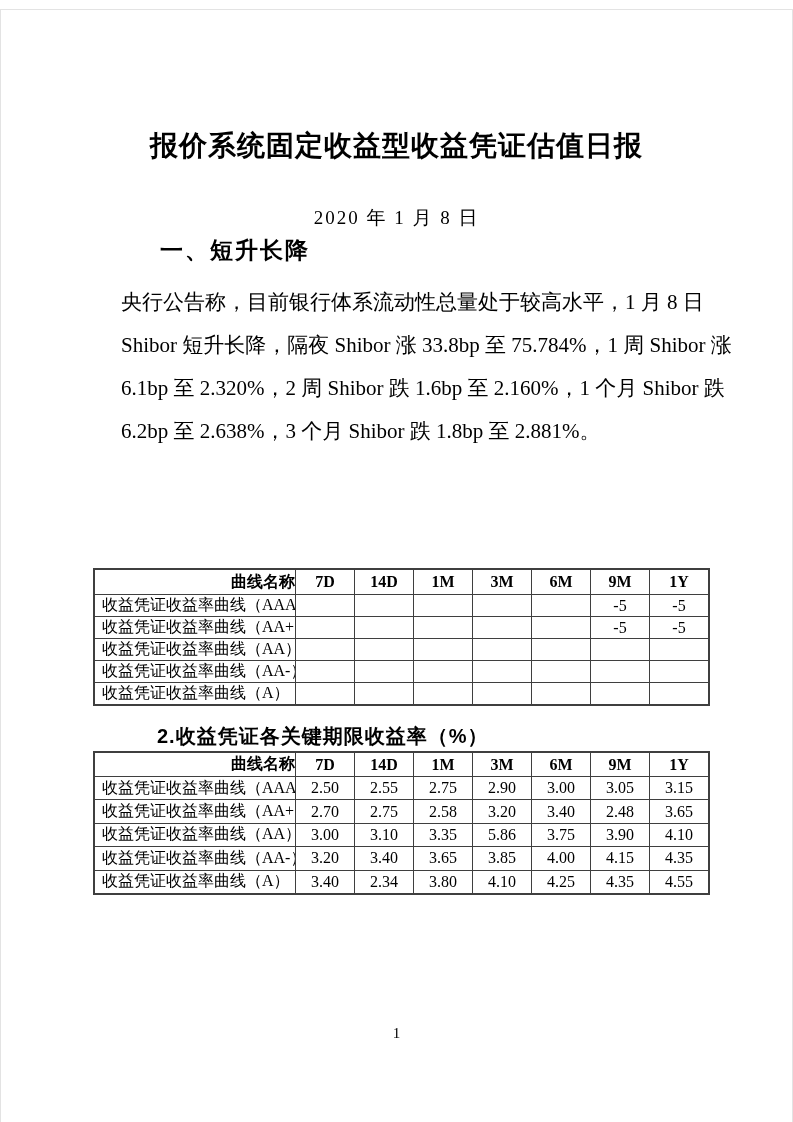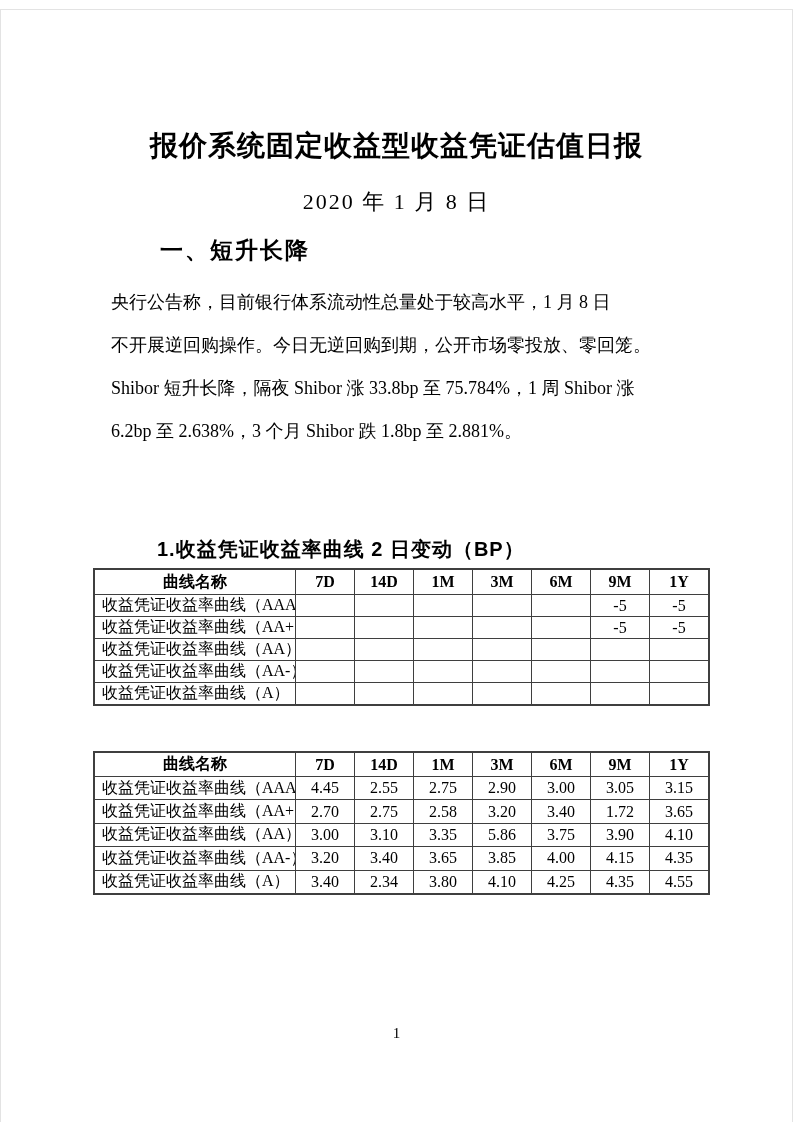--- a/index.html
+++ b/index.html
@@ -28,9 +28,9 @@
   }
   .doc-date {
     position: absolute;
-    top: 180px; left: 0; width: 100%;
-    text-align: center;
-    font-size: 22px;
+    top: 196px; left: 0; width: 100%;
+    text-align: center;
+    font-size: 19px;
     line-height: 26px;
     letter-spacing: 2px;
     white-space: nowrap;

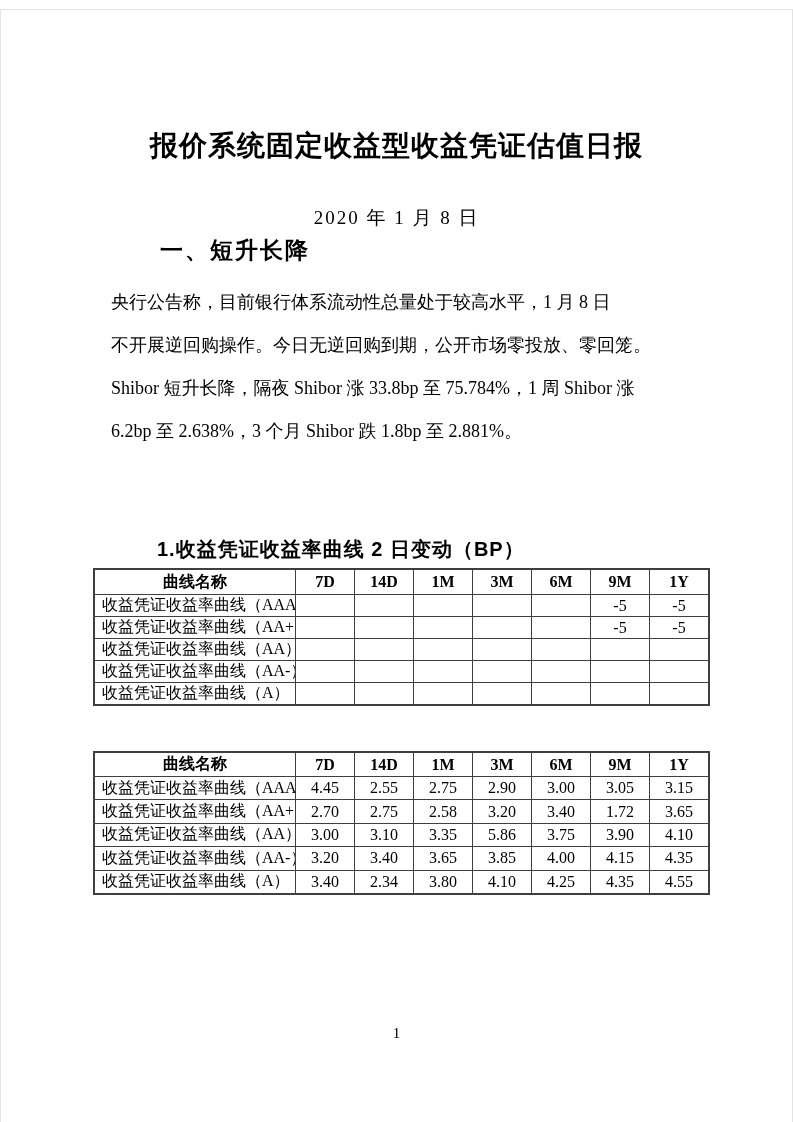--- a/index.html
+++ b/index.html
@@ -49,8 +49,8 @@
   .sec-heading.valuation { top: 483px; left: 165px; }
   .body-para {
     position: absolute;
-    top: 272px; left: 111px; width: 562px;
-    font-size: 18px;
+    top: 272px; left: 121px; width: 562px;
+    font-size: 21px;
     line-height: 43px;
   }
   .para-line { white-space: nowrap; }

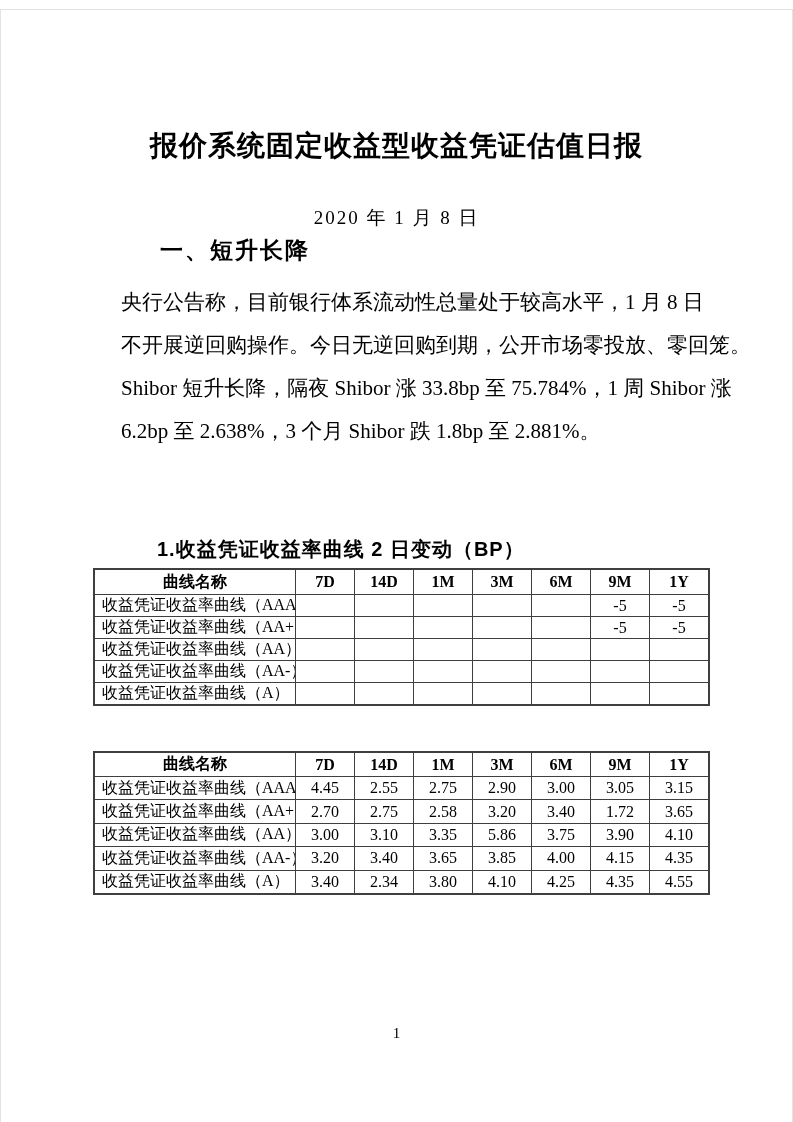--- a/index.html
+++ b/index.html
@@ -118,7 +118,6 @@
 
   <div class="body-para">
       <div class="para-line">央行公告称，目前银行体系流动性总量处于较高水平，1 月 8 日</div>
-      <div class="para-line">不开展逆回购操作。今日无逆回购到期，公开市场零投放、零回笼。</div>
       <div class="para-line">Shibor 短升长降，隔夜 Shibor 涨 33.8bp 至 75.784%，1 周 Shibor 涨</div>
       <div class="para-line">6.2bp 至 2.638%，3 个月 Shibor 跌 1.8bp 至 2.881%。</div>
     </div>

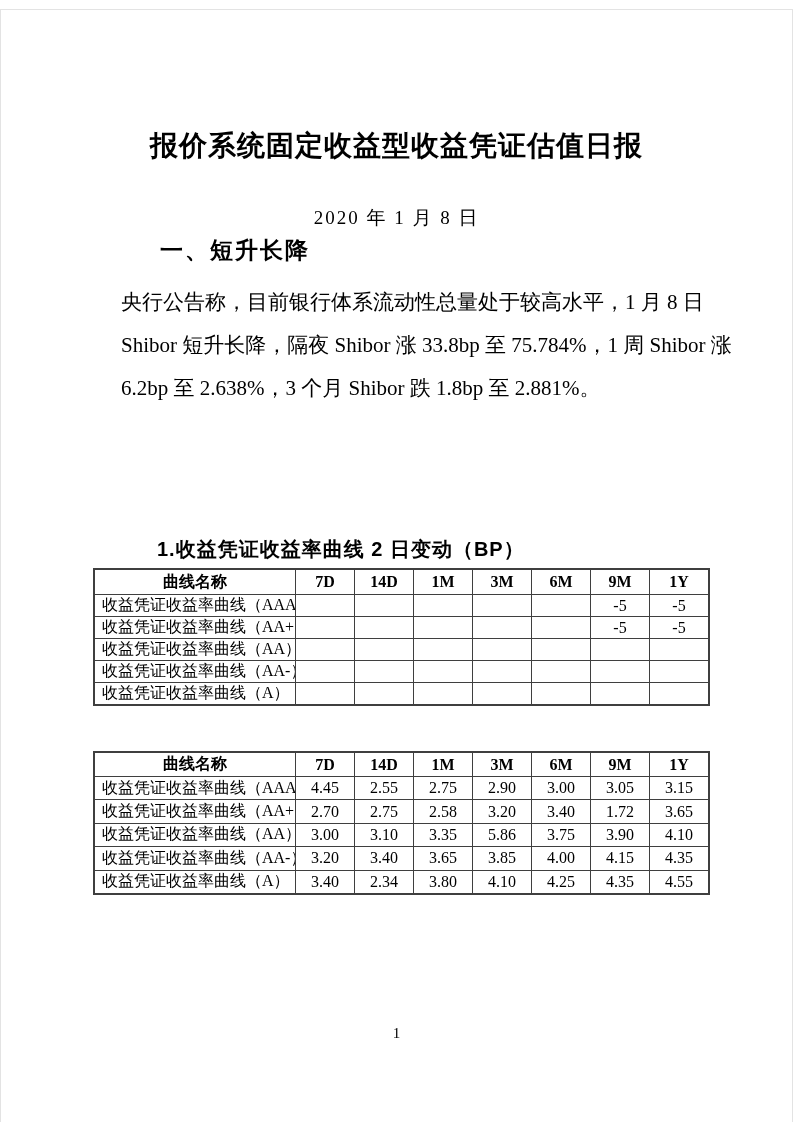--- a/index.html
+++ b/index.html
@@ -119,6 +119,7 @@
   <div class="body-para">
       <div class="para-line">央行公告称，目前银行体系流动性总量处于较高水平，1 月 8 日</div>
       <div class="para-line">Shibor 短升长降，隔夜 Shibor 涨 33.8bp 至 75.784%，1 周 Shibor 涨</div>
+      <div class="para-line">6.1bp 至 2.320%，2 周 Shibor 跌 1.6bp 至 2.160%，1 个月 Shibor 跌</div>
       <div class="para-line">6.2bp 至 2.638%，3 个月 Shibor 跌 1.8bp 至 2.881%。</div>
     </div>
 

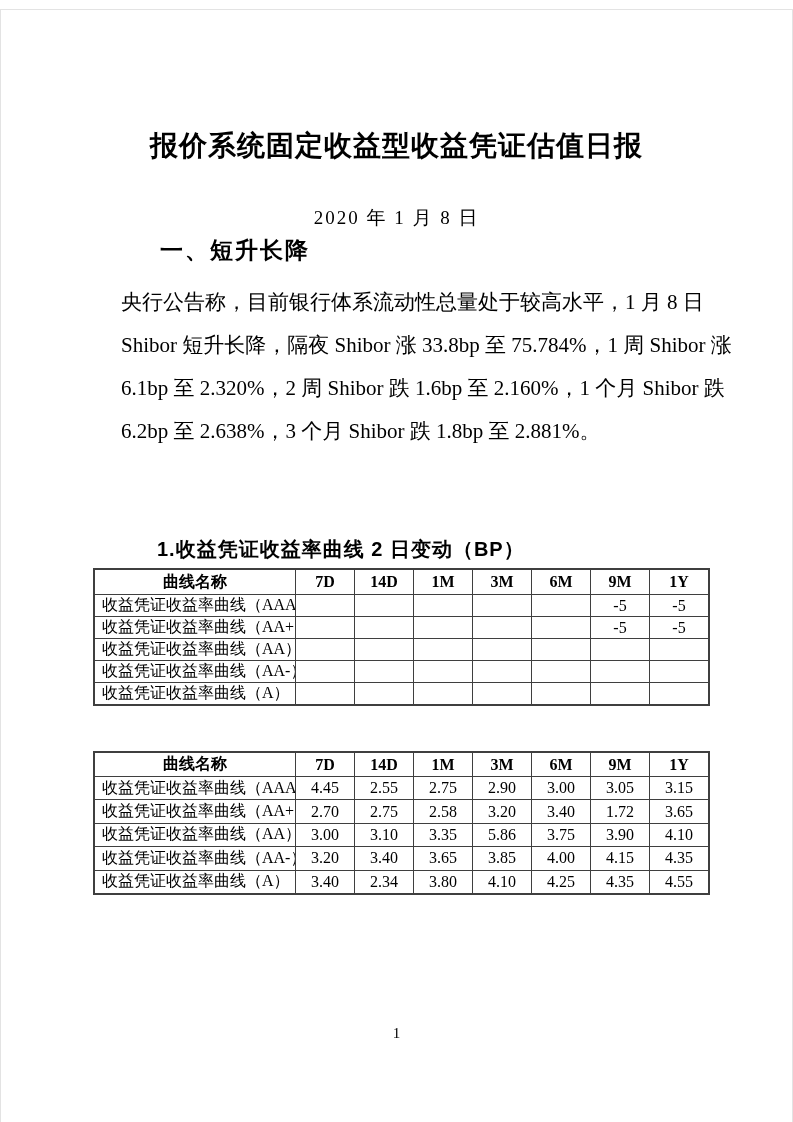--- a/index.html
+++ b/index.html
@@ -124,7 +124,6 @@
     </div>
 
 
-  <h3 class="tbl-caption cap1">1.收益凭证收益率曲线 2 日变动（BP）</h3>
 
   <table class="data-table tbl1" data-table="section_valuation.table_bp_change">
     <thead>

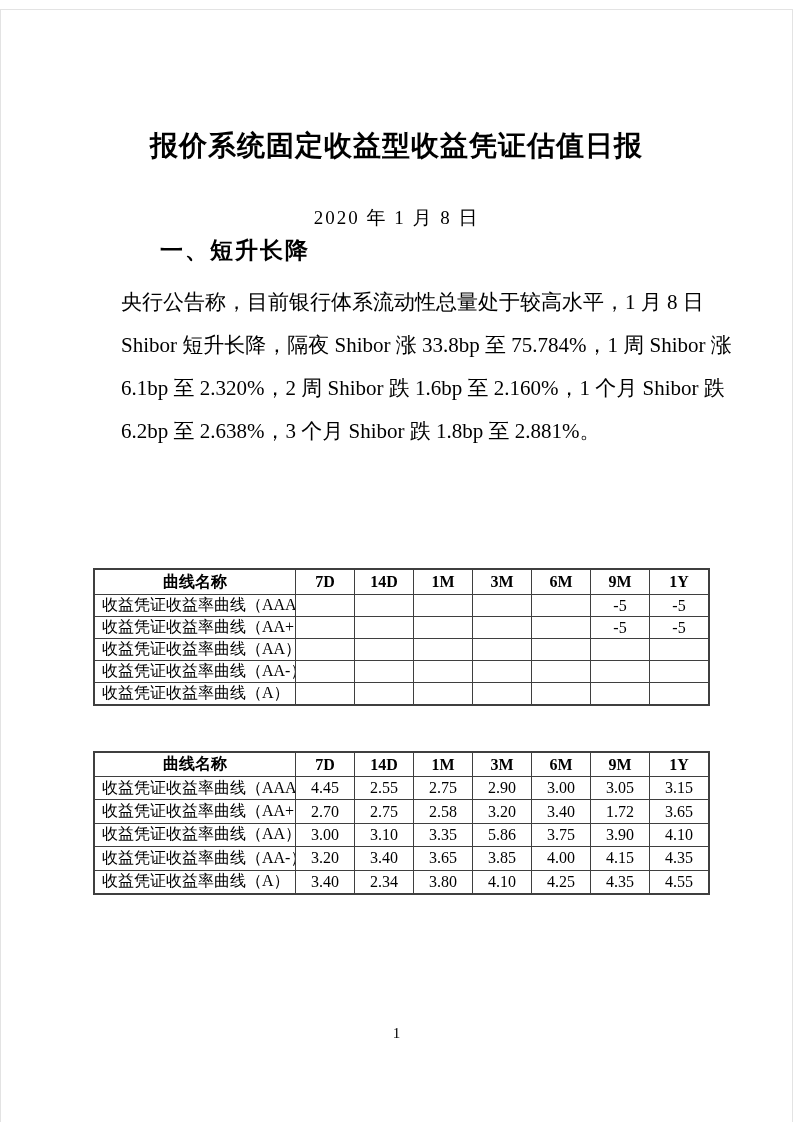--- a/index.html
+++ b/index.html
@@ -86,7 +86,7 @@
   }
   .data-table { border: 2px solid #3f3f3f; }
   .data-table th { font-weight: bold; }
-  .data-table th.name-col { width: 200px; }
+  .data-table th.name-col { width: 200px; text-align: right; }
   .data-table th.num-col { width: 58px; }
   .tbl1 th { height: 24px; }
   .tbl1 td { height: 20px; }

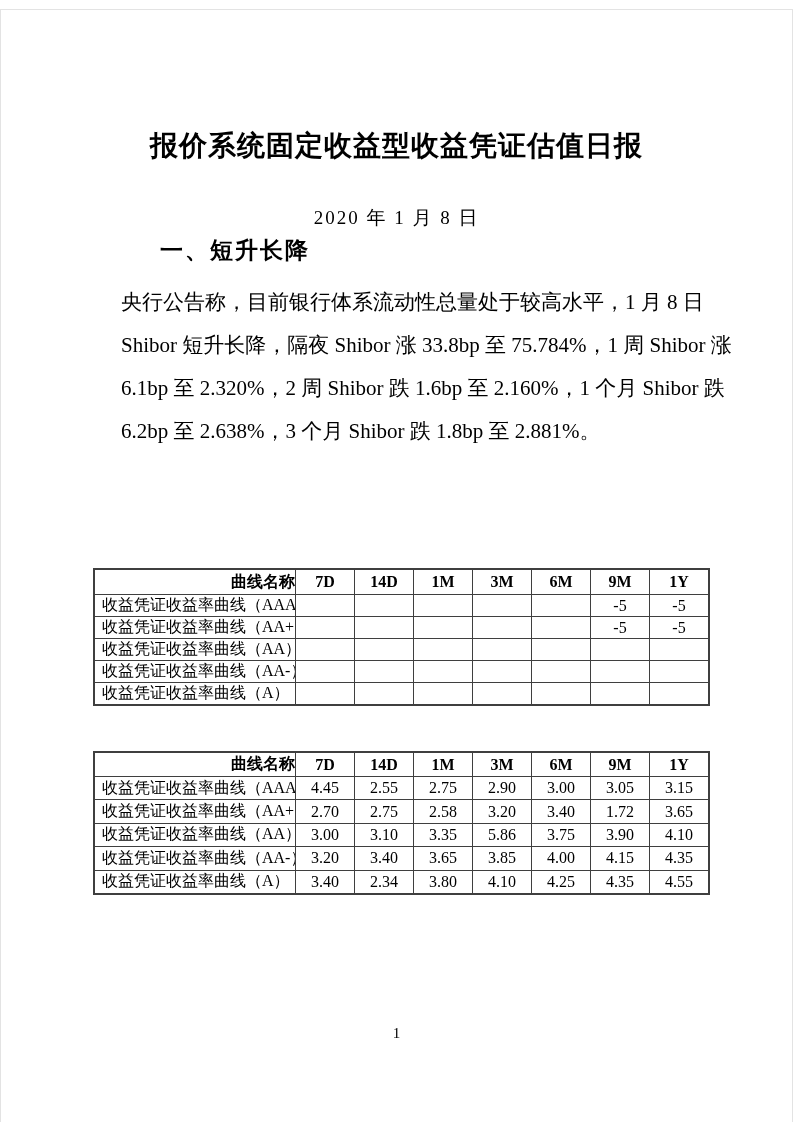--- a/index.html
+++ b/index.html
@@ -192,6 +192,7 @@
       </tbody>
   </table>
 
+  <h3 class="tbl-caption cap2">2.收益凭证各关键期限收益率（%）</h3>
 
   <table class="data-table tbl2" data-table="section_valuation.table_yield">
     <thead>

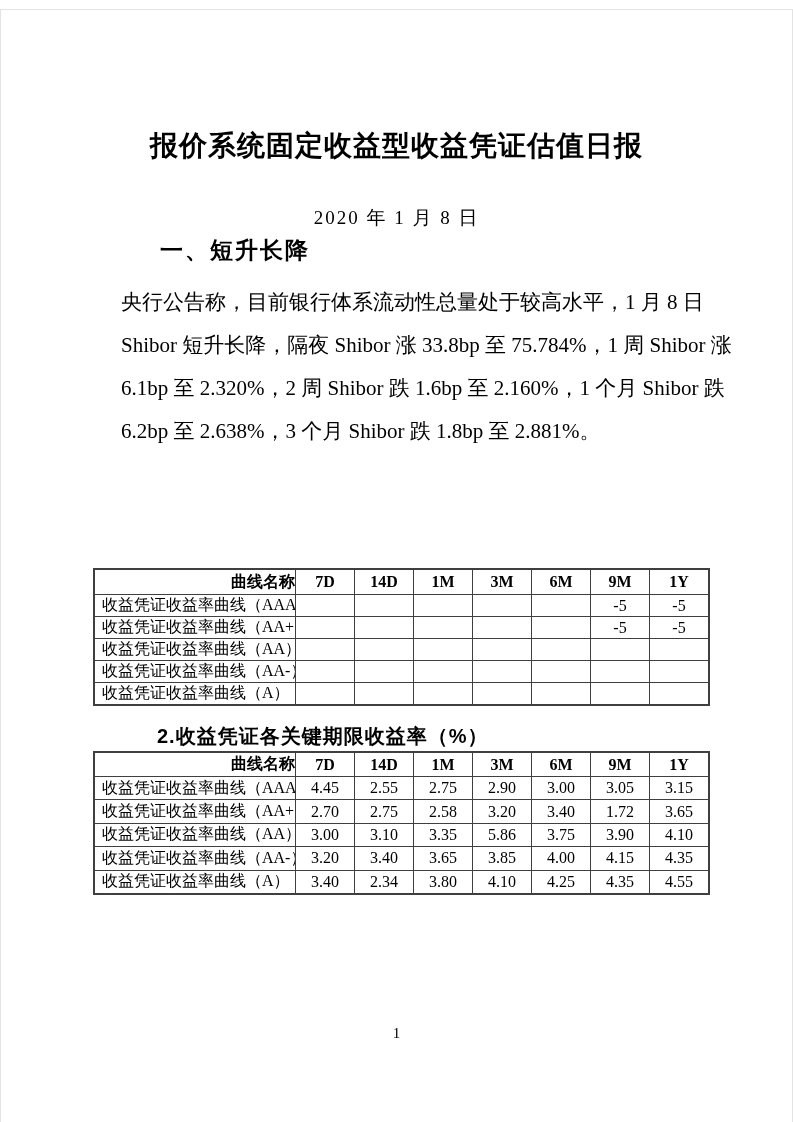--- a/index.html
+++ b/index.html
@@ -210,7 +210,7 @@
     <tbody>
         <tr>
           <td class="name-cell">收益凭证收益率曲线（AAA）</td>
-          <td>4.45</td>
+          <td>2.50</td>
           <td>2.55</td>
           <td>2.75</td>
           <td>2.90</td>

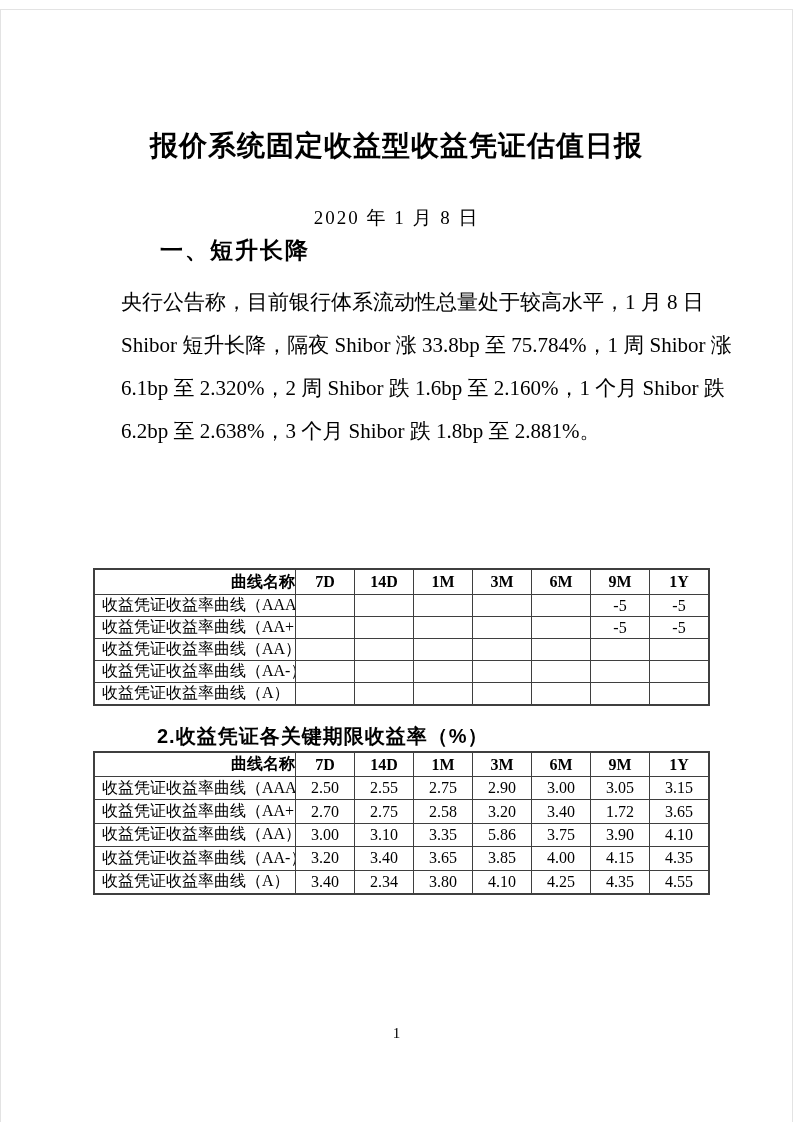--- a/index.html
+++ b/index.html
@@ -225,7 +225,7 @@
           <td>2.58</td>
           <td>3.20</td>
           <td>3.40</td>
-          <td>1.72</td>
+          <td>2.48</td>
           <td>3.65</td>
         </tr>
         <tr>

